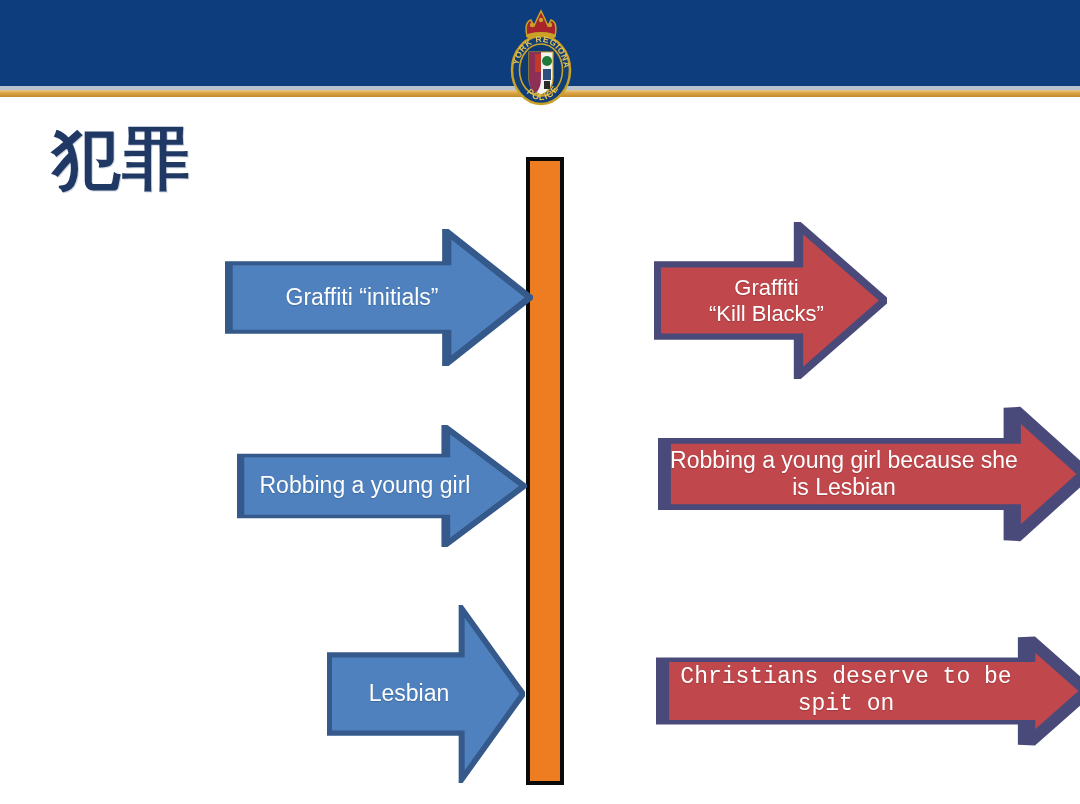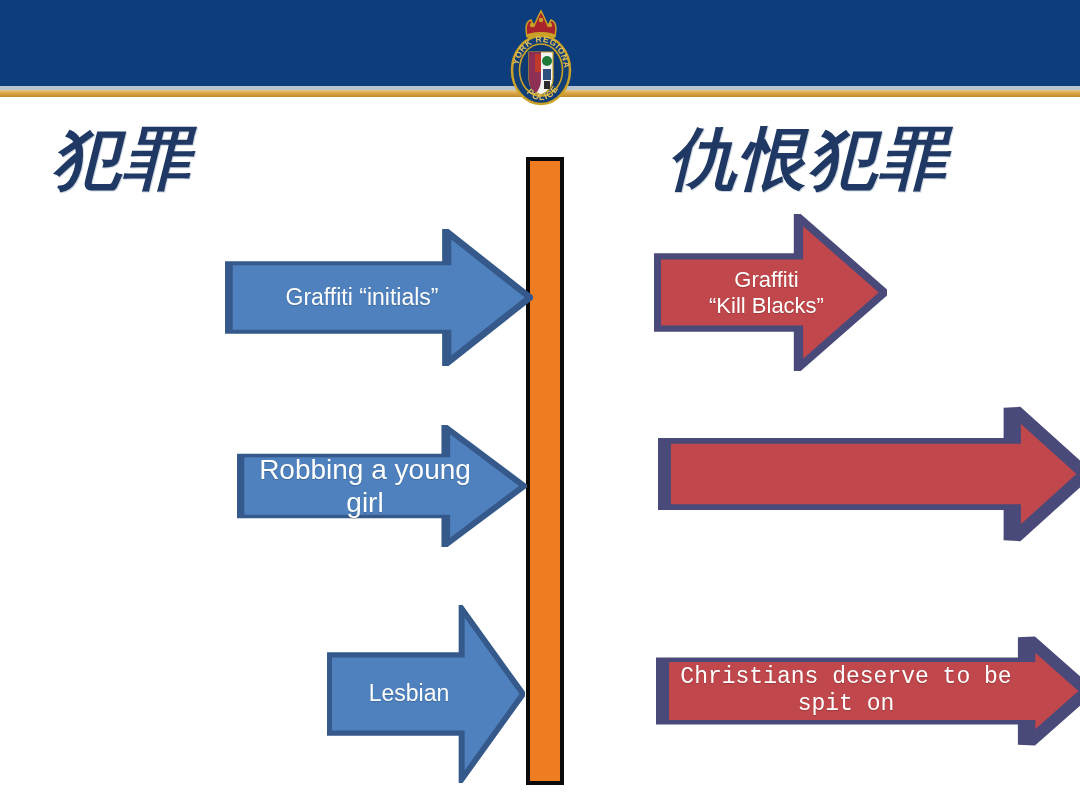--- a/index.html
+++ b/index.html
@@ -65,7 +65,6 @@
     white-space: nowrap;
     line-height: 1;
     text-shadow: 1px 1px 0 rgba(120,140,170,0.35);
-    font-style: italic;
   }
   .title-left {
     left: 52px;

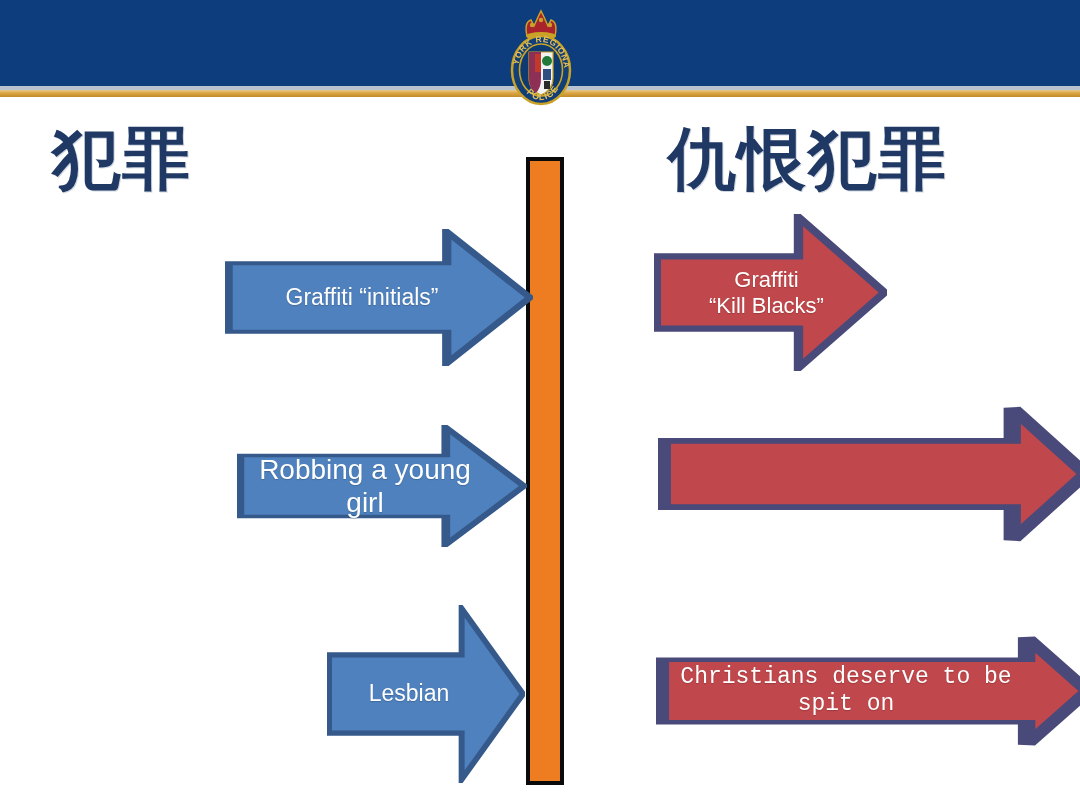--- a/index.html
+++ b/index.html
@@ -183,7 +183,6 @@
 
   <div class="title title-left">犯罪</div>
 
-  <div class="title title-right">仇恨犯罪</div>
 
   <div class="divider-bar"></div>
 

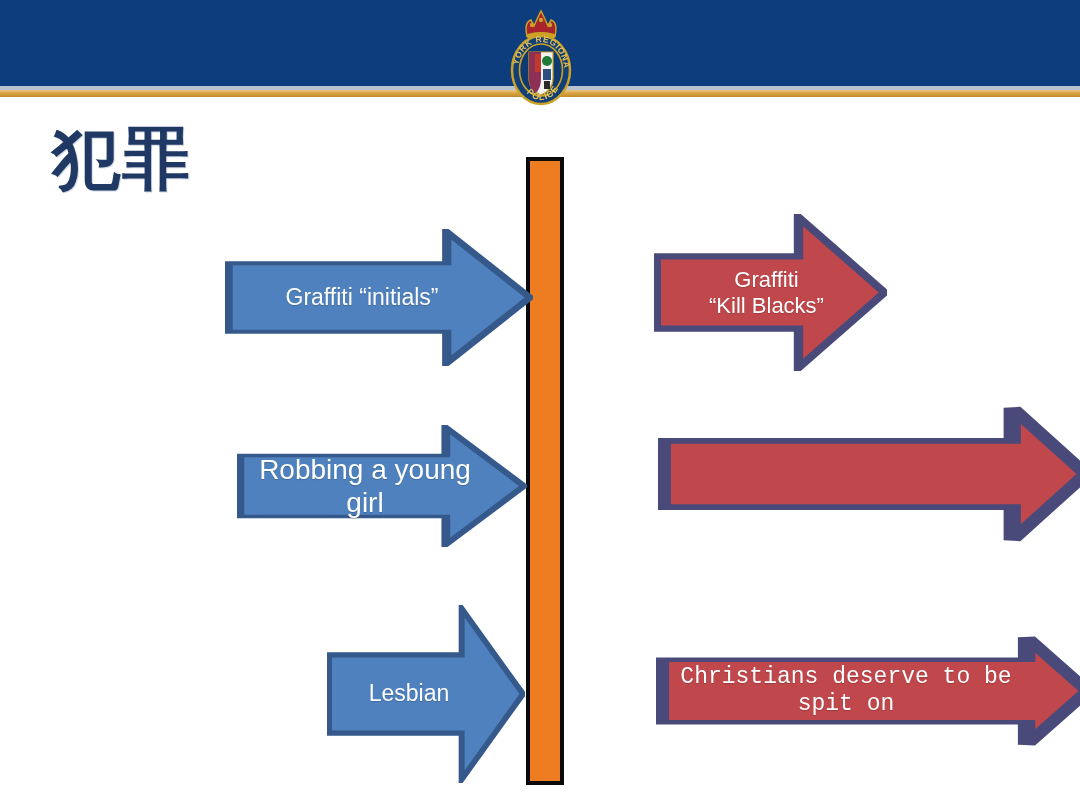--- a/index.html
+++ b/index.html
@@ -132,7 +132,7 @@
   #arrow-spitting .arrow-label { font-size: 23px; margin-right: 34px; }
 
   
-  #arrow-graffiti-kill     { left: 615px; top: 214px;  width: 233px; height: 157px; padding-left: 40px; }
+  #arrow-graffiti-kill     { left: 615px; top: 222px;  width: 233px; height: 157px; padding-left: 40px; }
   #arrow-graffiti-kill .arrow-label { font-size: 22px; margin-right: 48px; }
 
   #arrow-robbing-lesbian   { left: 619px; top: 405px;  width: 432px; height: 138px; }

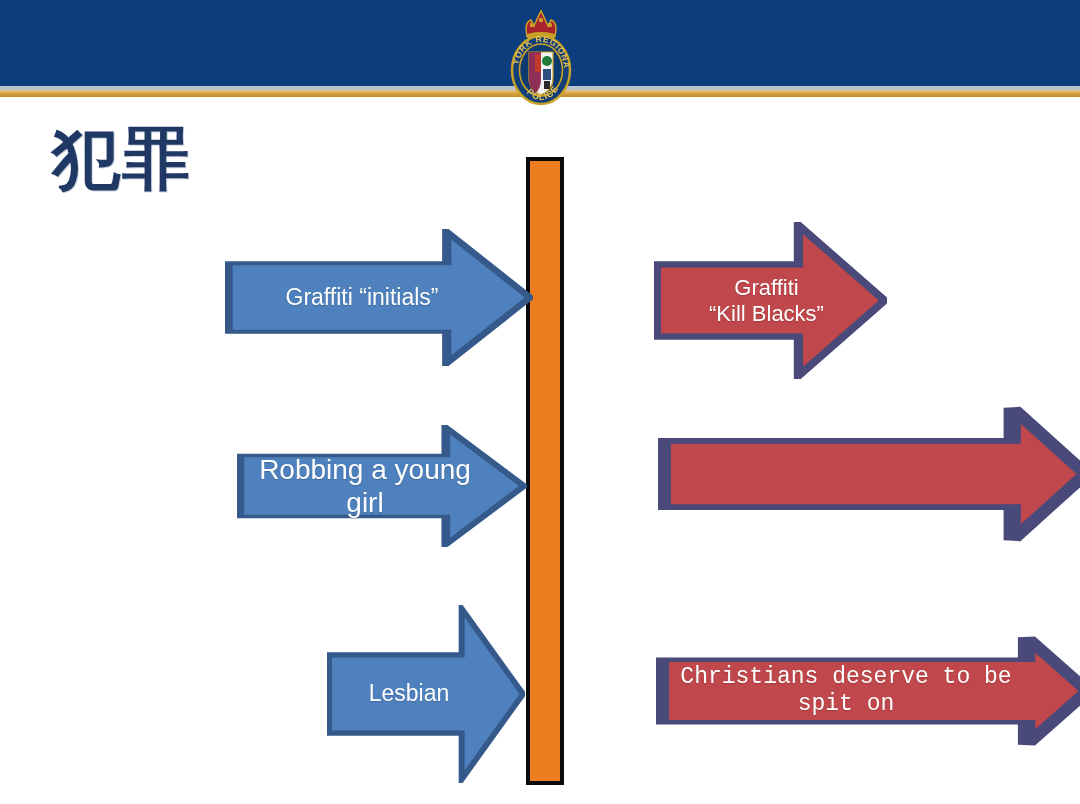--- a/index.html
+++ b/index.html
@@ -219,6 +219,7 @@
     <svg viewBox="0 0 100 100" preserveAspectRatio="none" aria-hidden="true">
       <polygon class="shape" points="1,26 82,26 82,2 99,50 82,98 82,74 1,74"></polygon>
     </svg>
+    <span class="arrow-label">Robbing a young girl because she is Lesbian</span>
   </div>
 
   <div class="arrow arrow-red" id="arrow-christians">

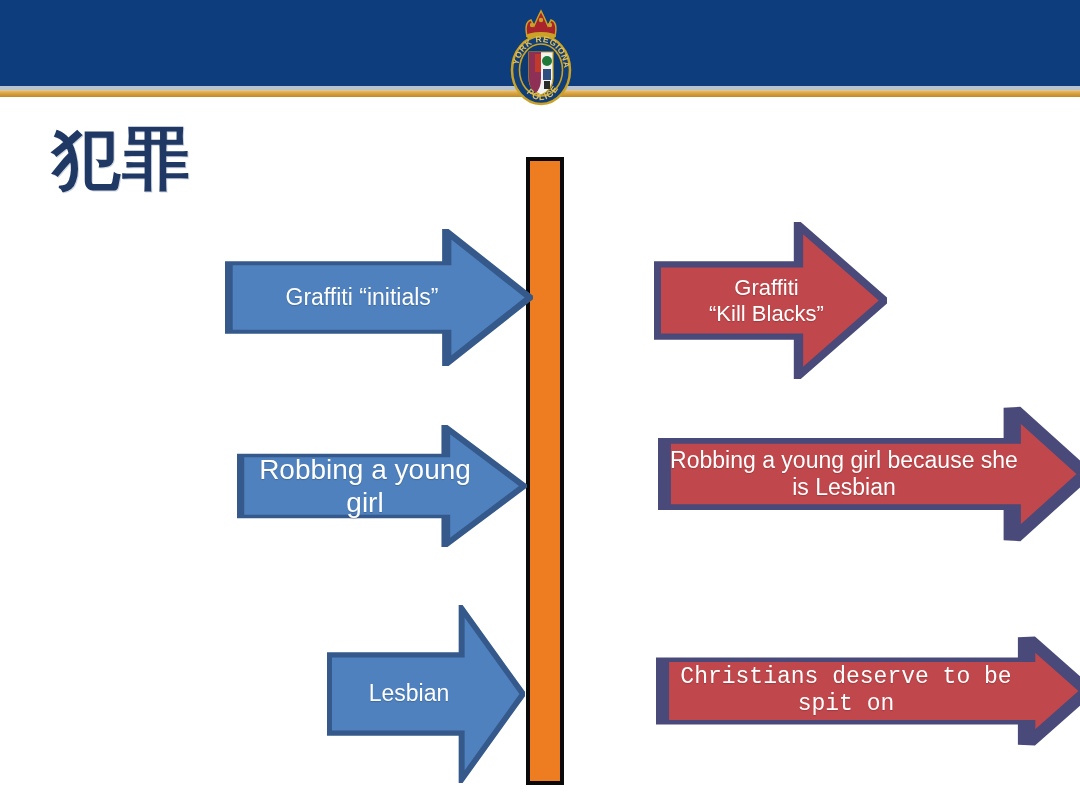--- a/index.html
+++ b/index.html
@@ -126,7 +126,7 @@
   #arrow-graffiti-initials .arrow-label { font-size: 23px; margin-right: 34px; }
 
   #arrow-robbing-girl      { left: 198px; top: 425px;  width: 290px; height: 122px; }
-  #arrow-robbing-girl .arrow-label { font-size: 28px; margin-right: 34px; }
+  #arrow-robbing-girl .arrow-label { font-size: 23px; margin-right: 34px; }
 
   #arrow-spitting          { left: 288px; top: 605px;  width: 198px; height: 178px; }
   #arrow-spitting .arrow-label { font-size: 23px; margin-right: 34px; }

